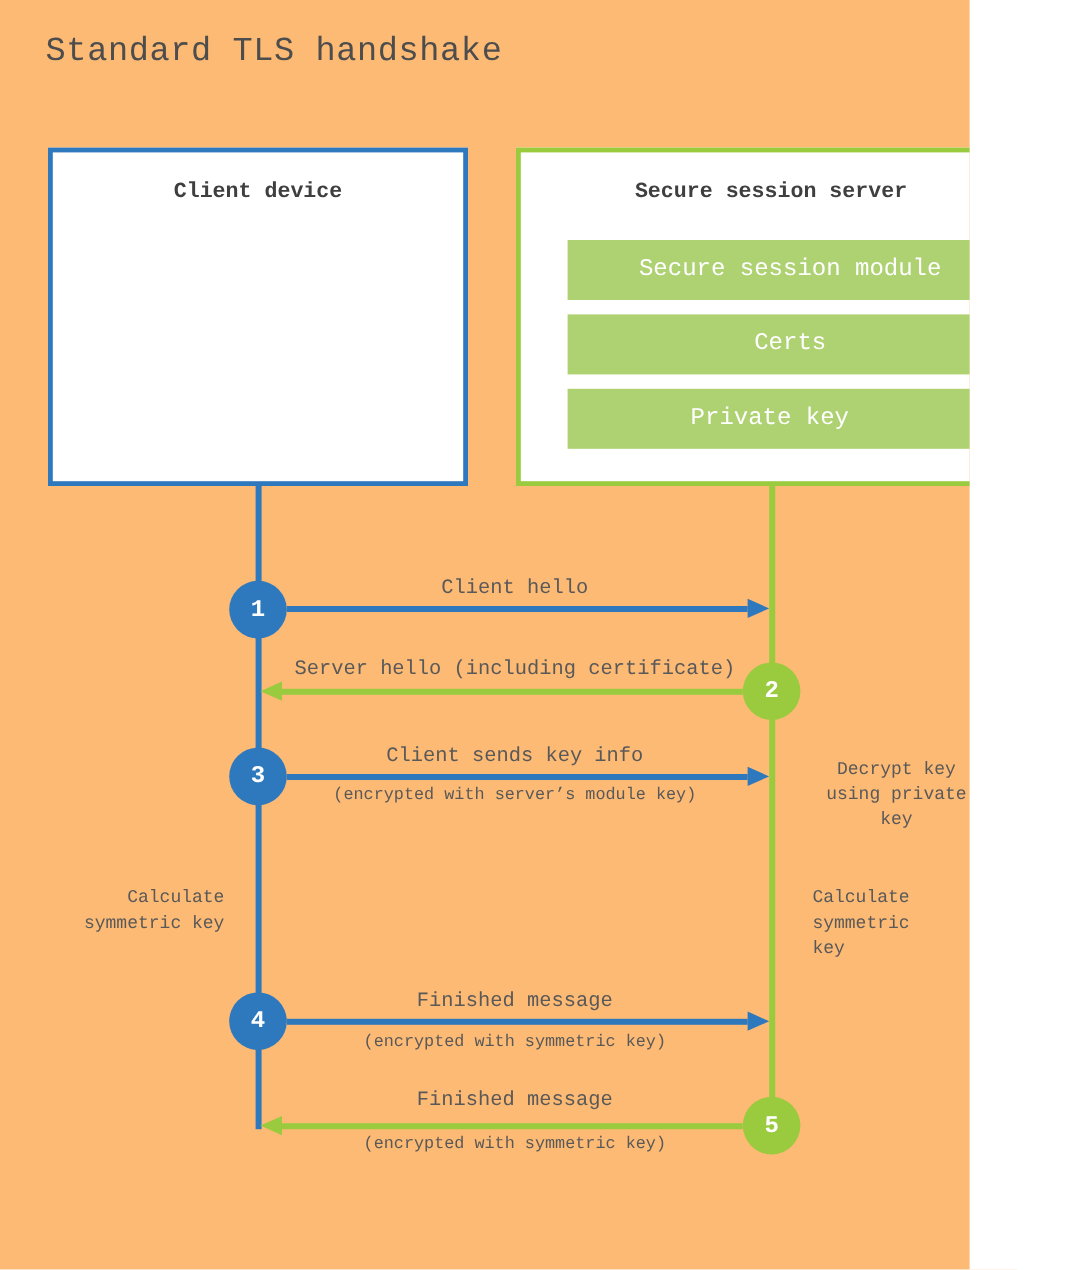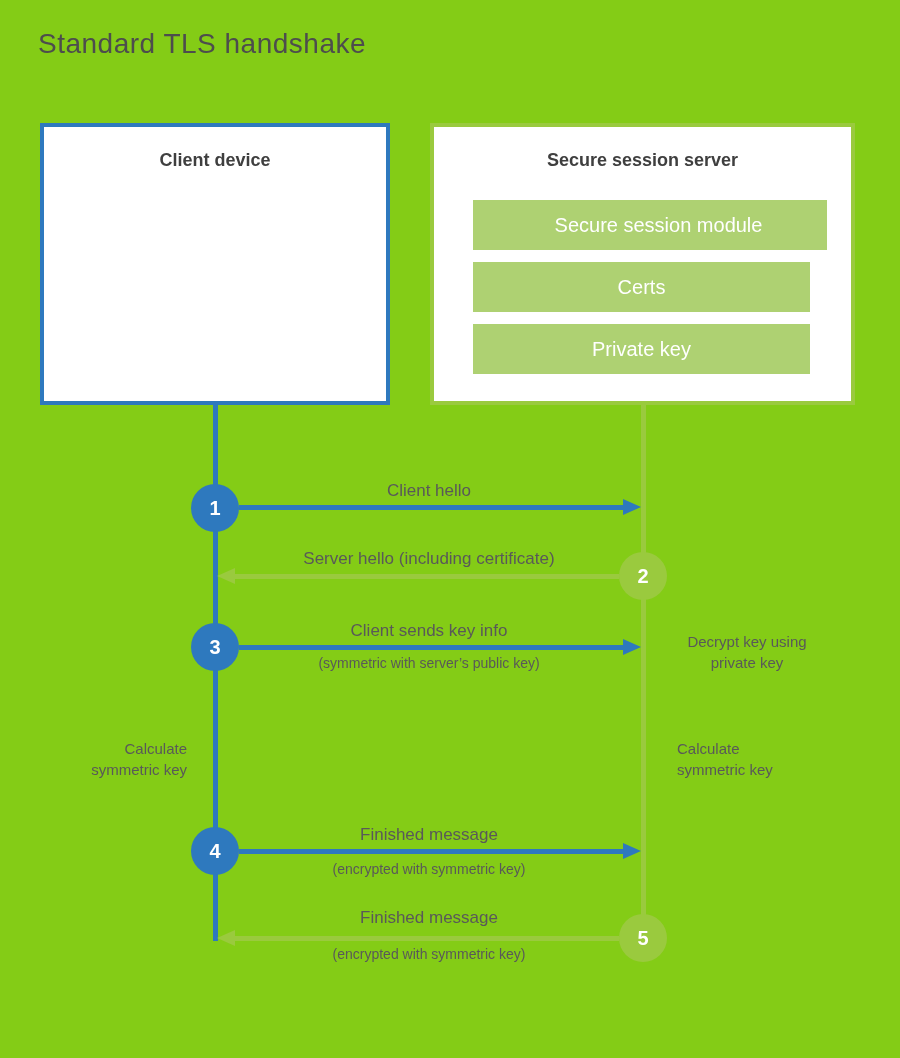--- a/index.html
+++ b/index.html
@@ -5,10 +5,10 @@
   html, body { margin: 0; padding: 0; background: #ffffff; }
   .canvas {
     position: relative;
-    width: 900px;
+    width: 808px;
     height: 1058px;
-    background: #84cc16;
-    font-family: Liberation Sans, sans-serif;
+    background: #fdba74;
+    font-family: Liberation Mono, monospace;
     overflow: hidden;
   }
 

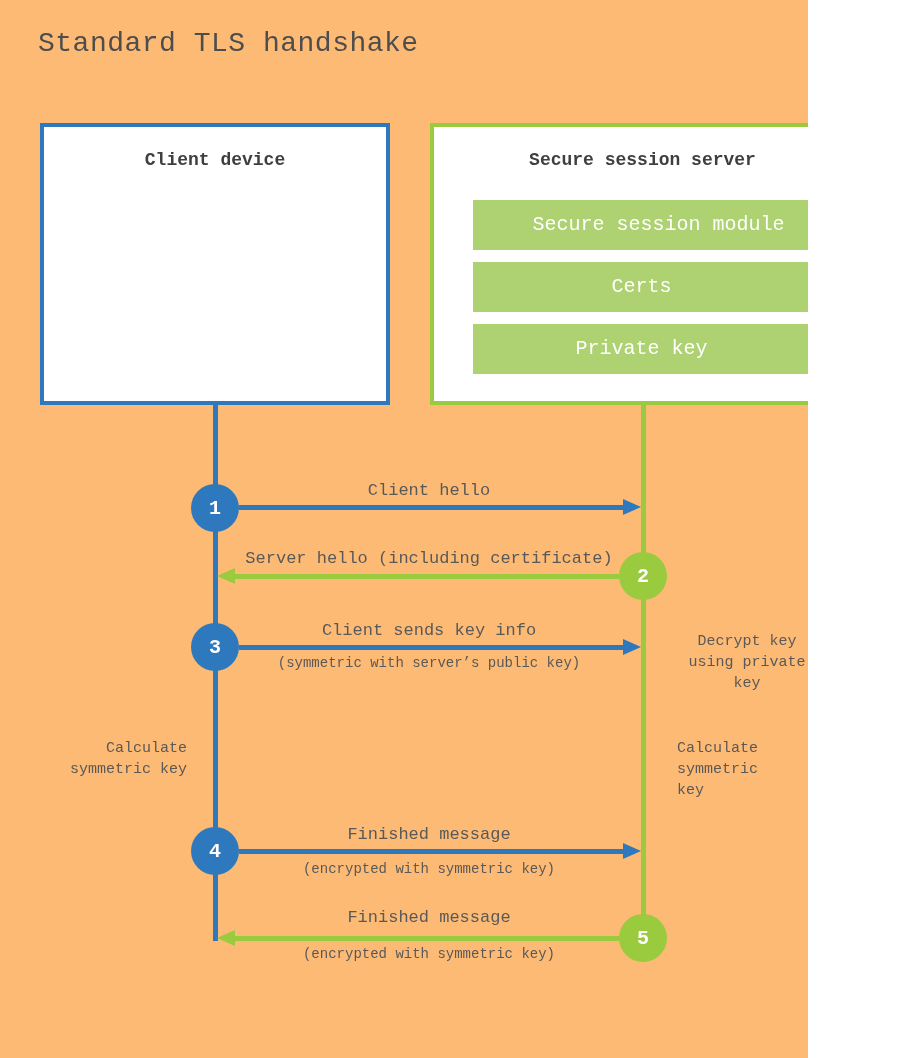--- a/index.html
+++ b/index.html
@@ -62,7 +62,7 @@
     line-height: 50px;
   }
   .bar-0 { top: 73px; padding-left: 17px; }
-  .bar-1 { top: 135px; }
+  .bar-1 { top: 135px; padding-left: 17px; }
   .bar-2 { top: 197px; }
 
   

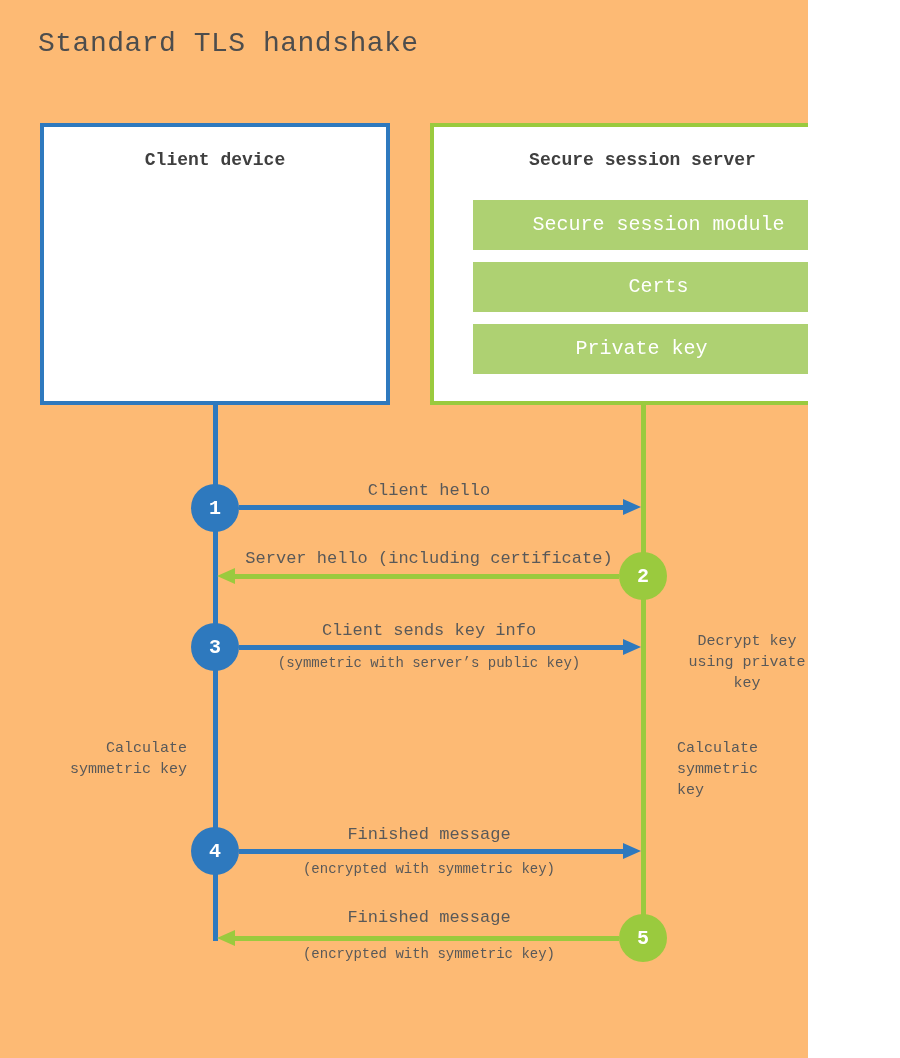--- a/index.html
+++ b/index.html
@@ -167,7 +167,7 @@
 
   <div class="arrow arrow-blue arrow-right" style="left:239px; top:645px; width:384px;"></div>
   <div class="msg-label" style="top:621px;">Client sends key info</div>
-  <div class="msg-sublabel" style="top:655px;">(symmetric with server’s public key)</div>
+  <div class="msg-sublabel" style="top:655px;">(encrypted with server’s module key)</div>
   <div class="step-circle blue-circle" style="left:191px; top:623px;">
     <span>3</span>
   </div>

